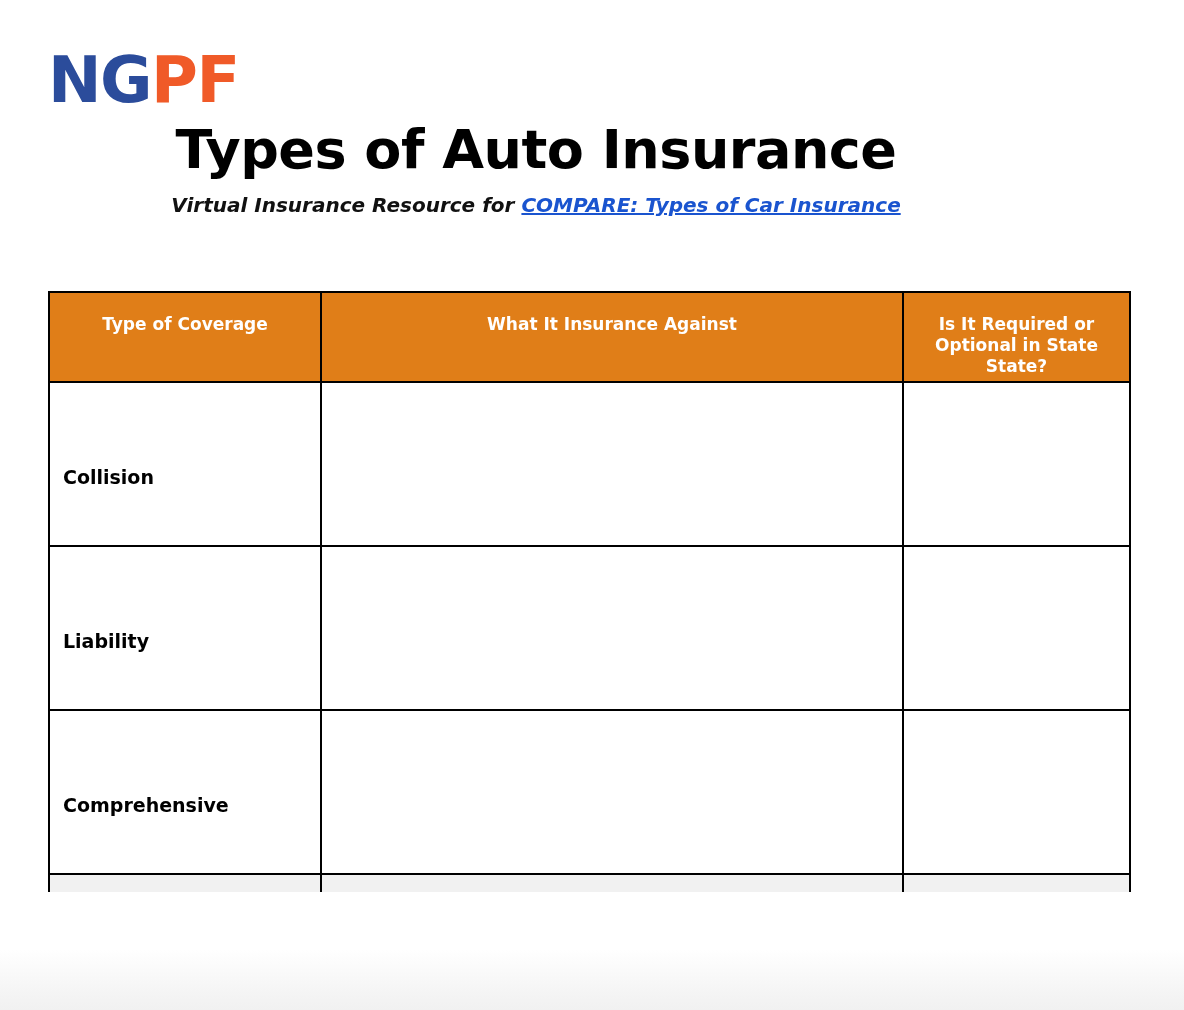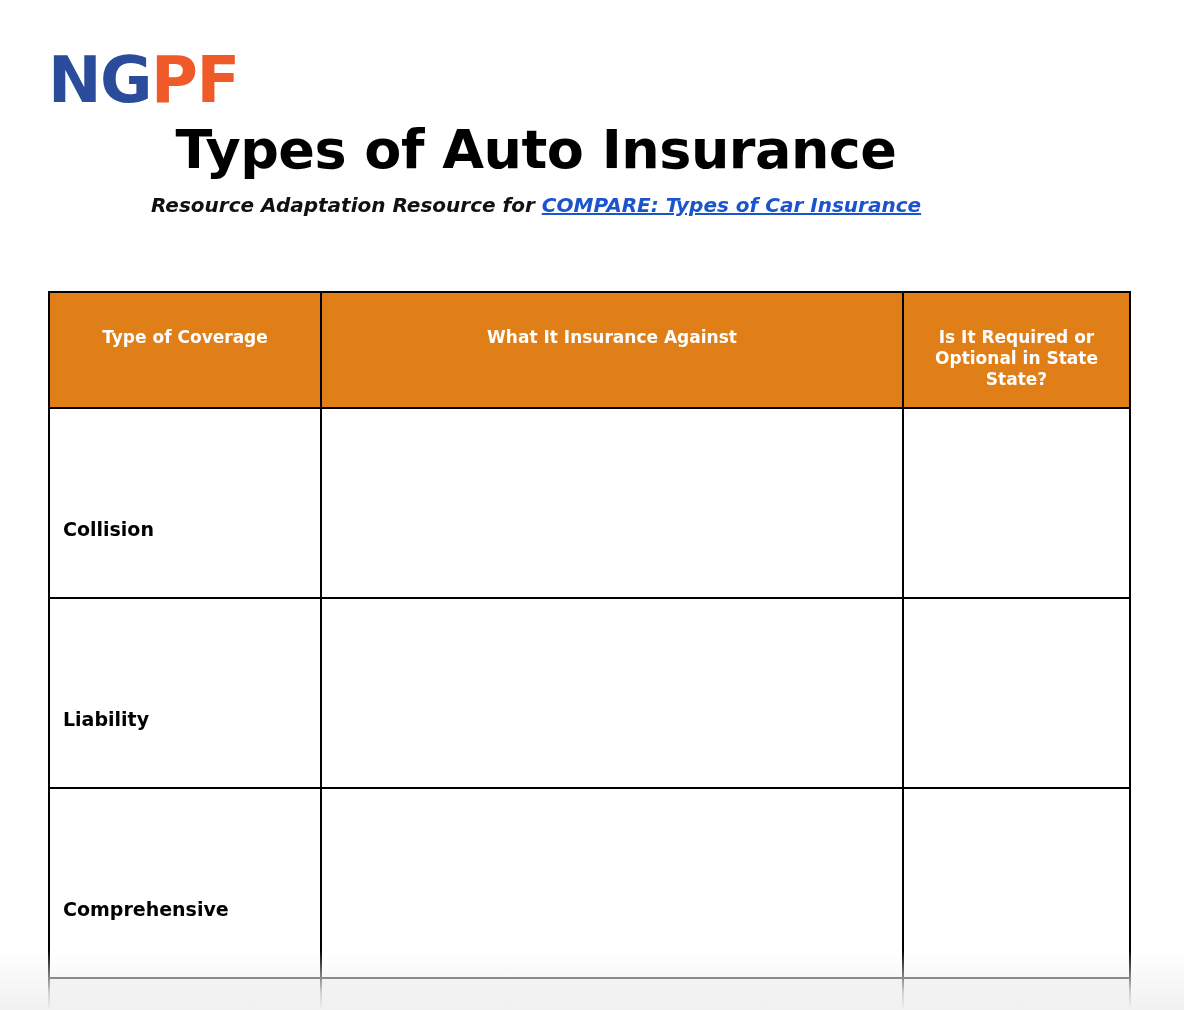--- a/index.html
+++ b/index.html
@@ -166,7 +166,7 @@
 
   <div class="title-block">
     <h1 class="doc-title">Types of Auto Insurance</h1>
-    <p class="doc-subtitle"><span>Resource Adaptation Resource for </span><a class="link">COMPARE: Types of Car Insurance</a></p>
+    <p class="doc-subtitle"><span>Virtual Insurance Resource for </span><a class="link">COMPARE: Types of Car Insurance</a></p>
   </div>
 
   <div class="table-wrap">

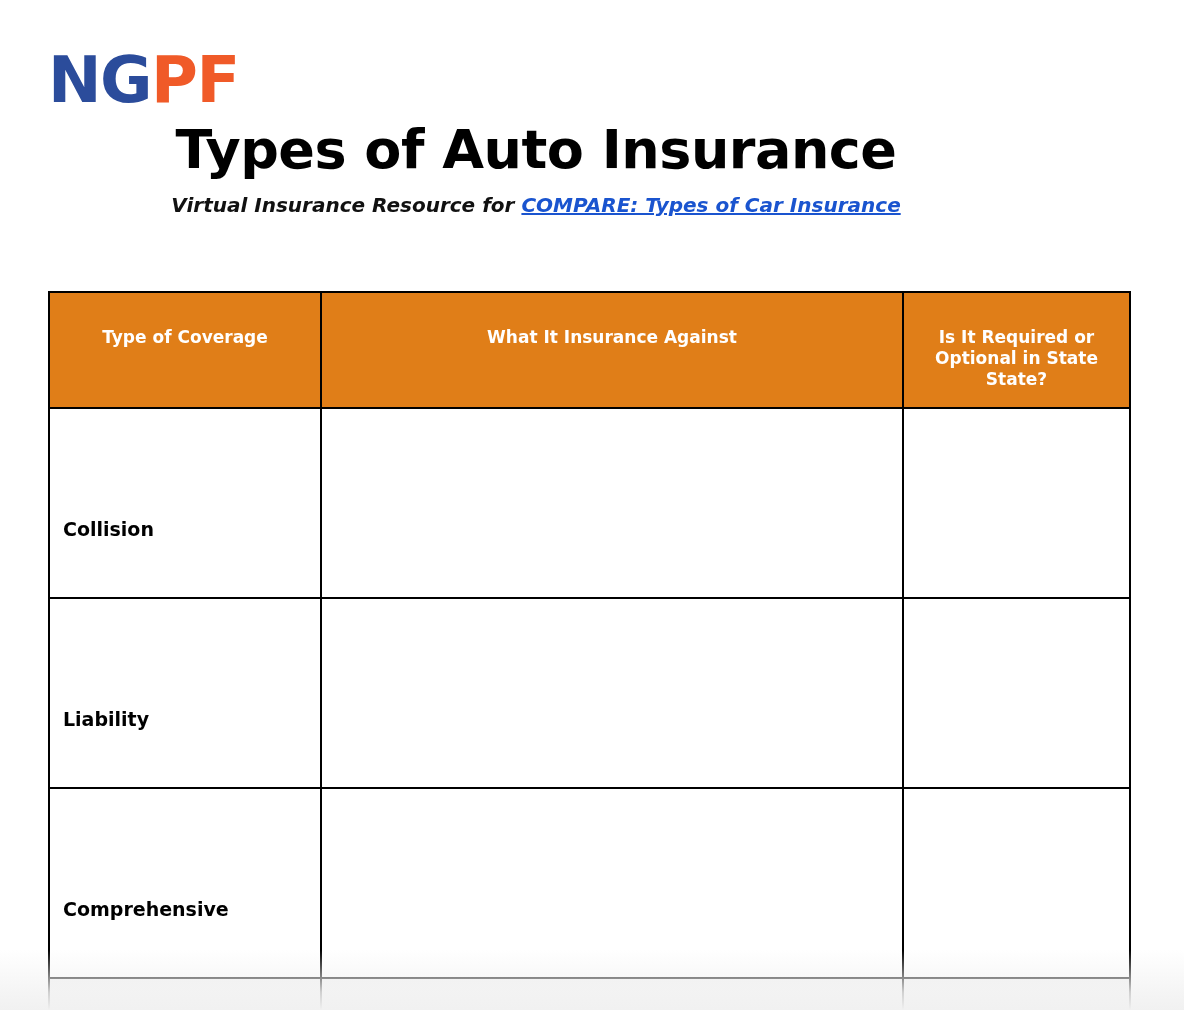--- a/index.html
+++ b/index.html
@@ -84,7 +84,7 @@
   table.coverage th,
   table.coverage td {
     border: 2.5px solid #000000;
-    padding: 17px;
+    padding: 4px;
     vertical-align: top;
   }
   col.c1 { width: 272px; }

